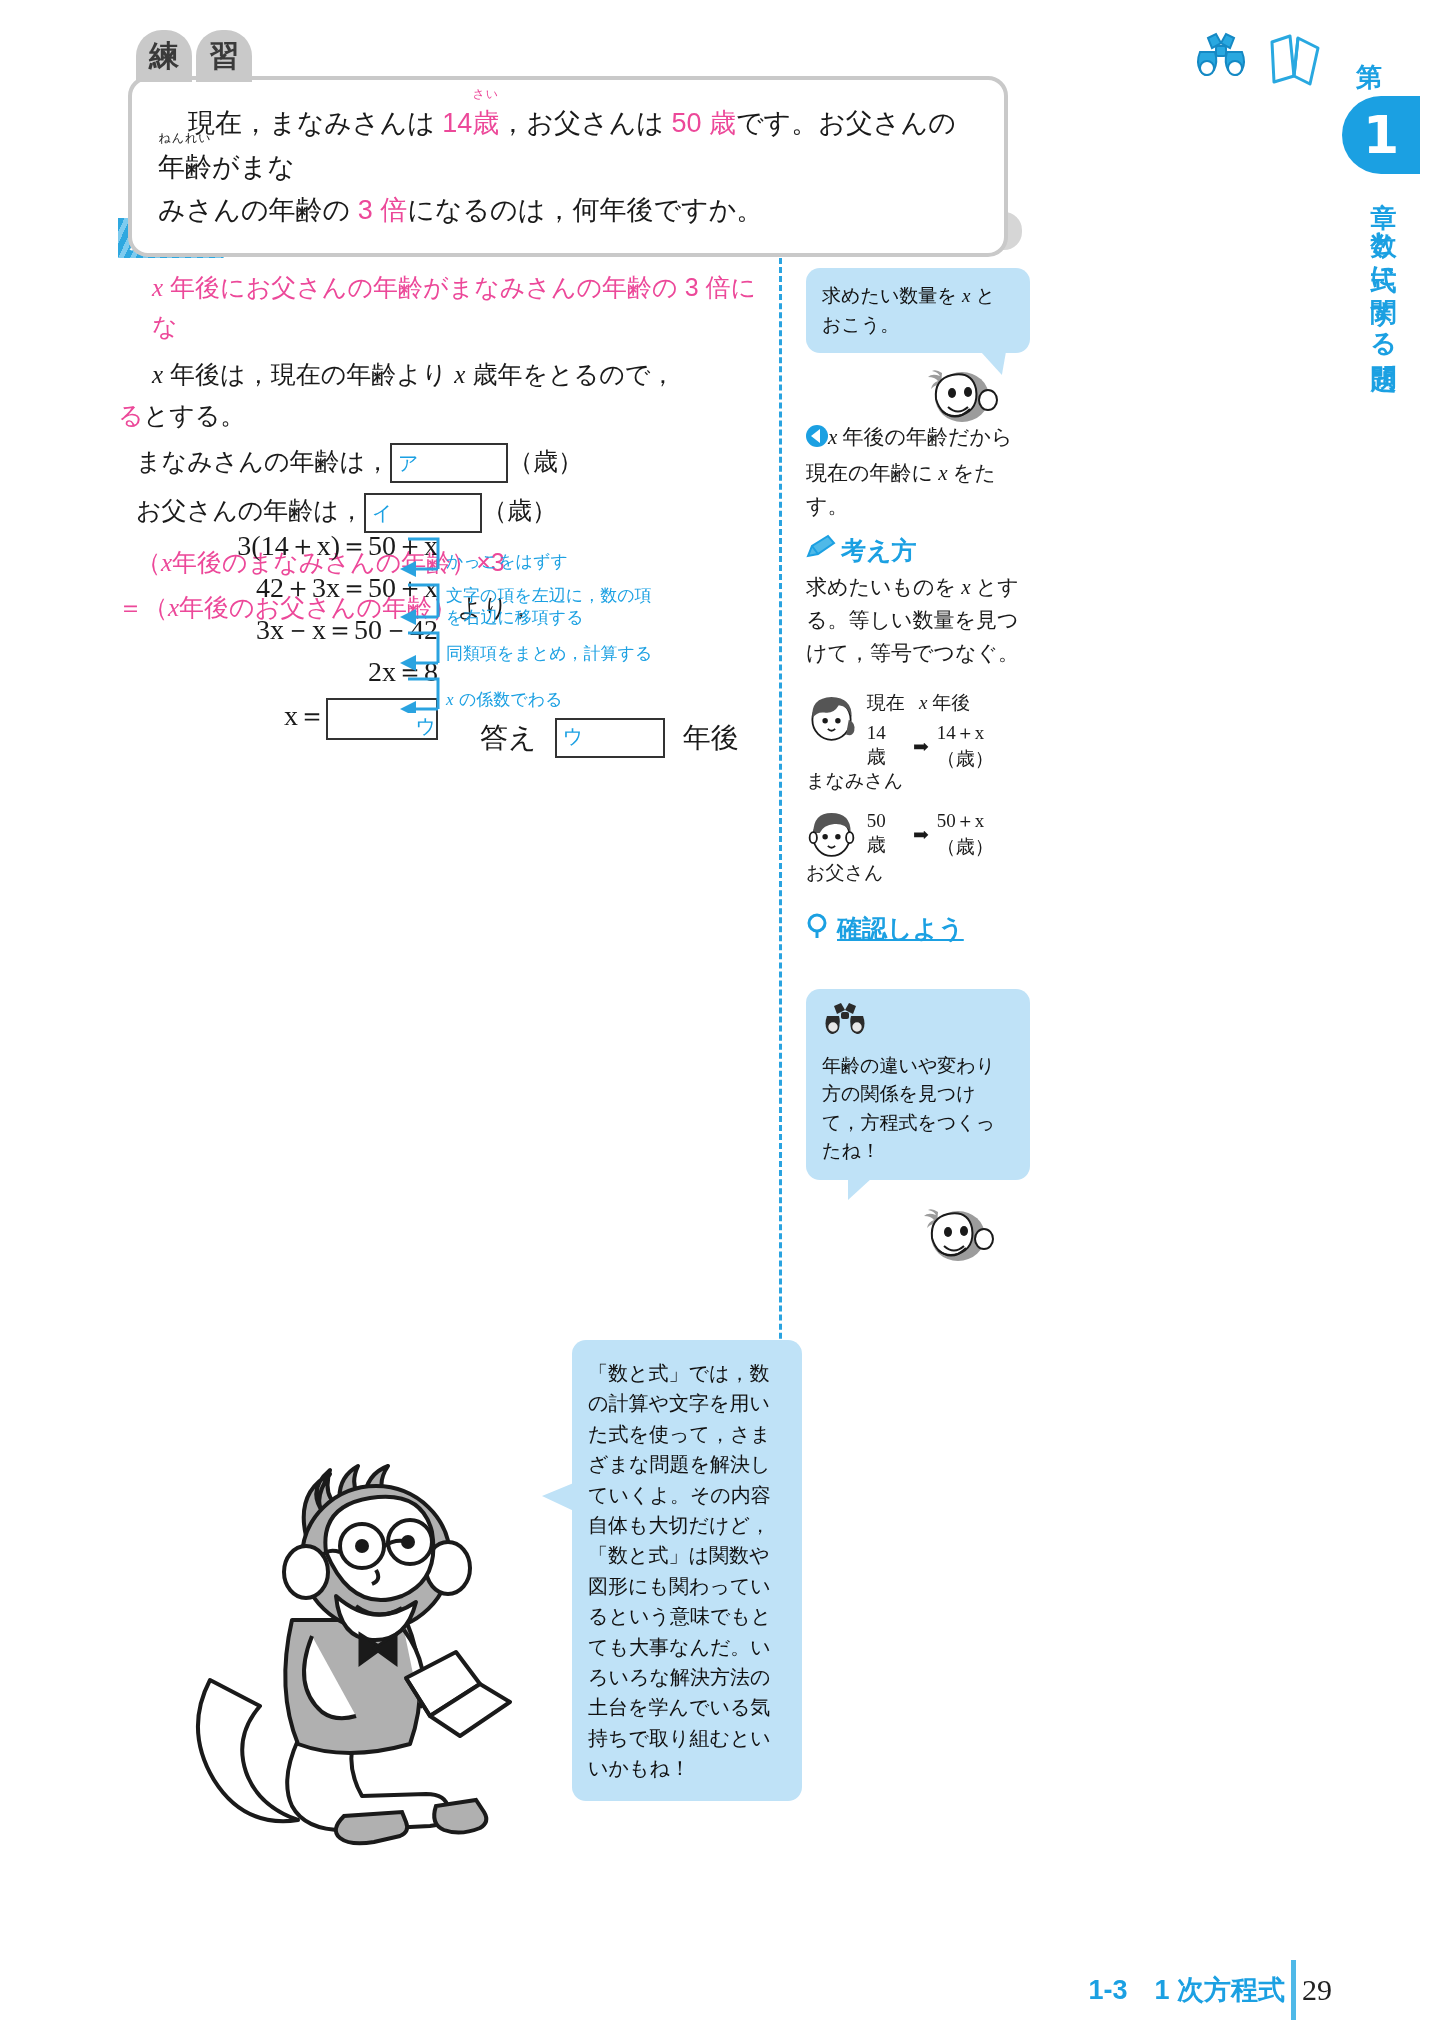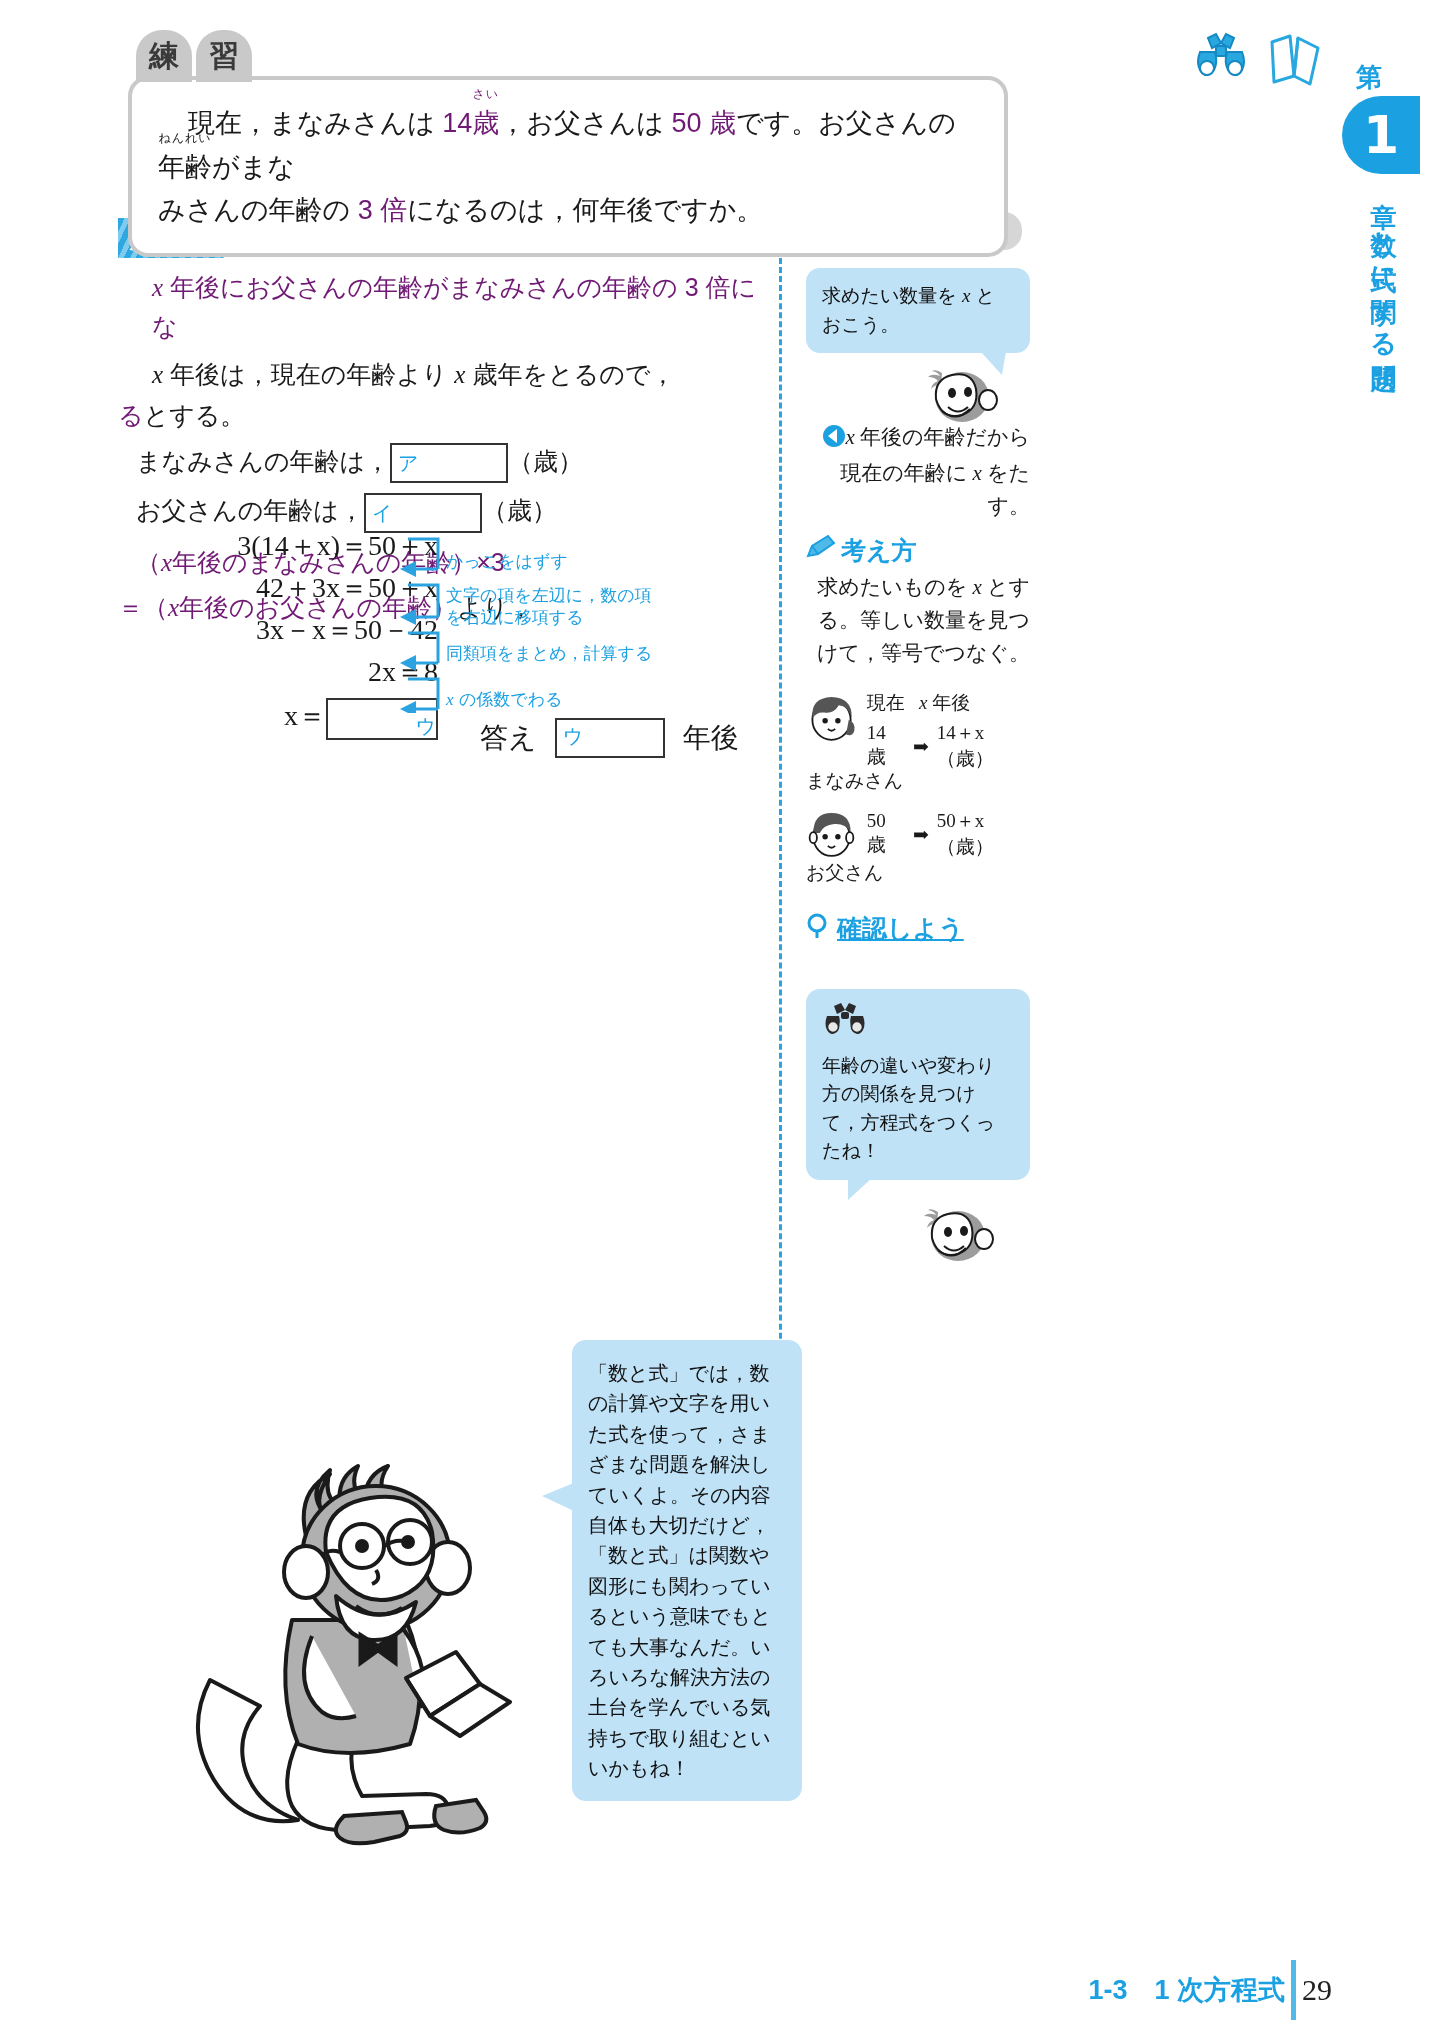--- a/index.html
+++ b/index.html
@@ -10,7 +10,7 @@
   }
   .serif{font-family:"Liberation Serif","DejaVu Serif",serif;}
   .mi{font-family:"Liberation Serif","DejaVu Serif",serif;font-style:italic;}
-  .blue{color:#701a75;}
+  .blue{color:#ec4899;}
   .abs{position:absolute;}
 
   

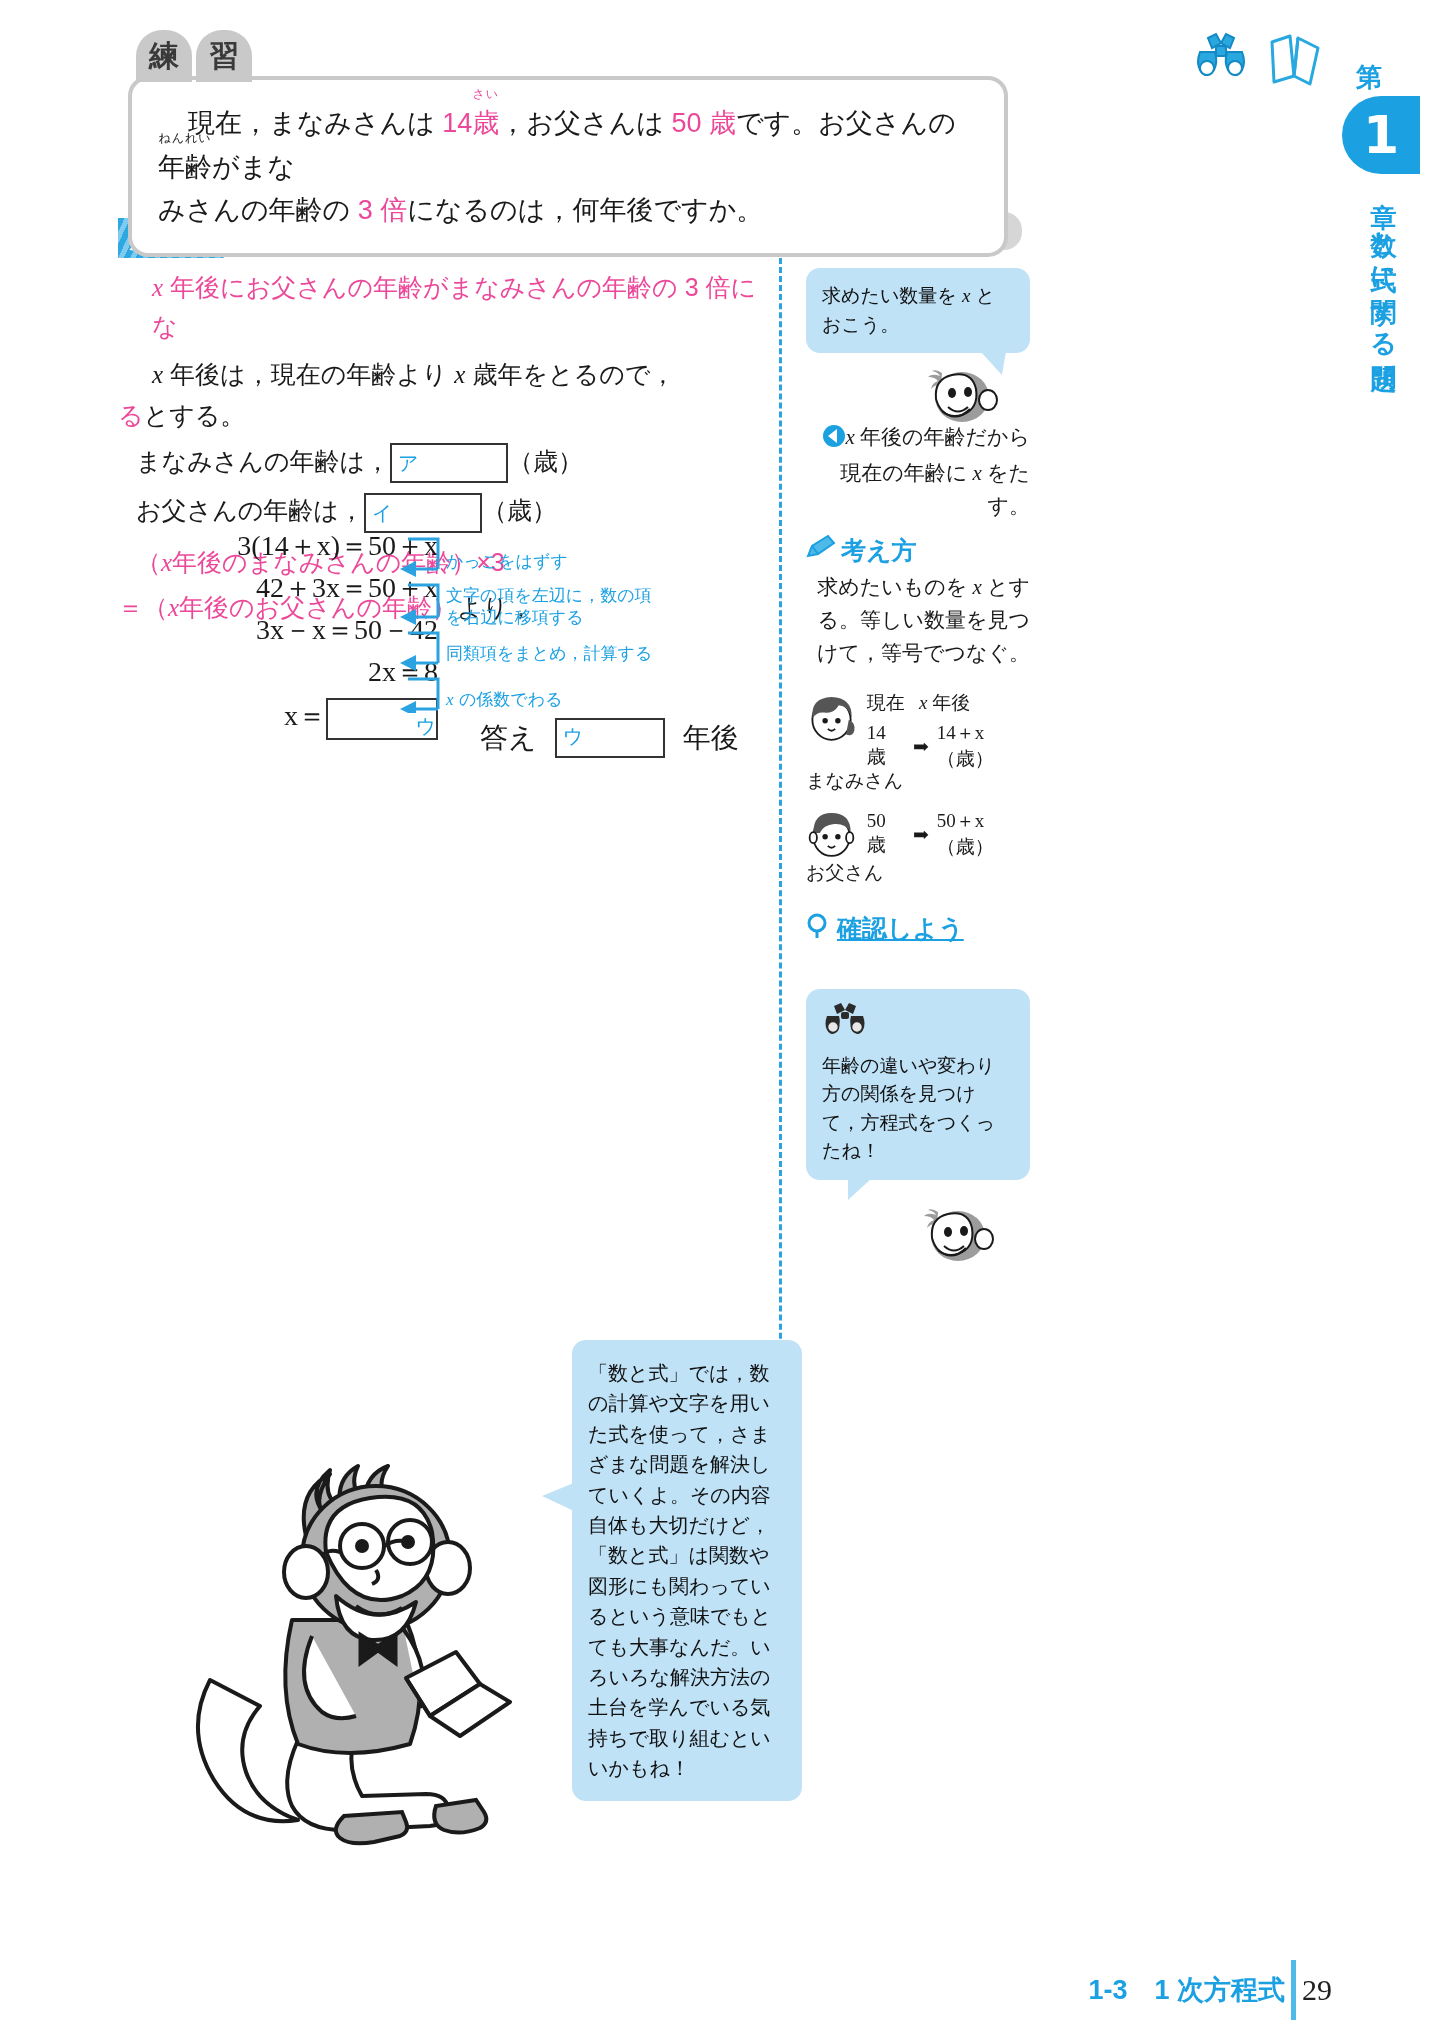--- a/index.html
+++ b/index.html
@@ -116,7 +116,7 @@
     border-color:#bfe2f7 transparent transparent transparent;
   }
   .side-note{font-size:21px;line-height:1.58;}
-  .side-note.serif{font-family:"Liberation Serif","DejaVu Serif",serif;text-align:right;}
+  .side-note.serif{font-family:"Liberation Serif","DejaVu Serif",serif;}
   .sec-head{
     color:#1ba0e2;font-weight:bold;font-size:25px;
     display:flex;align-items:center;gap:5px;margin:6px 0 4px 0;

